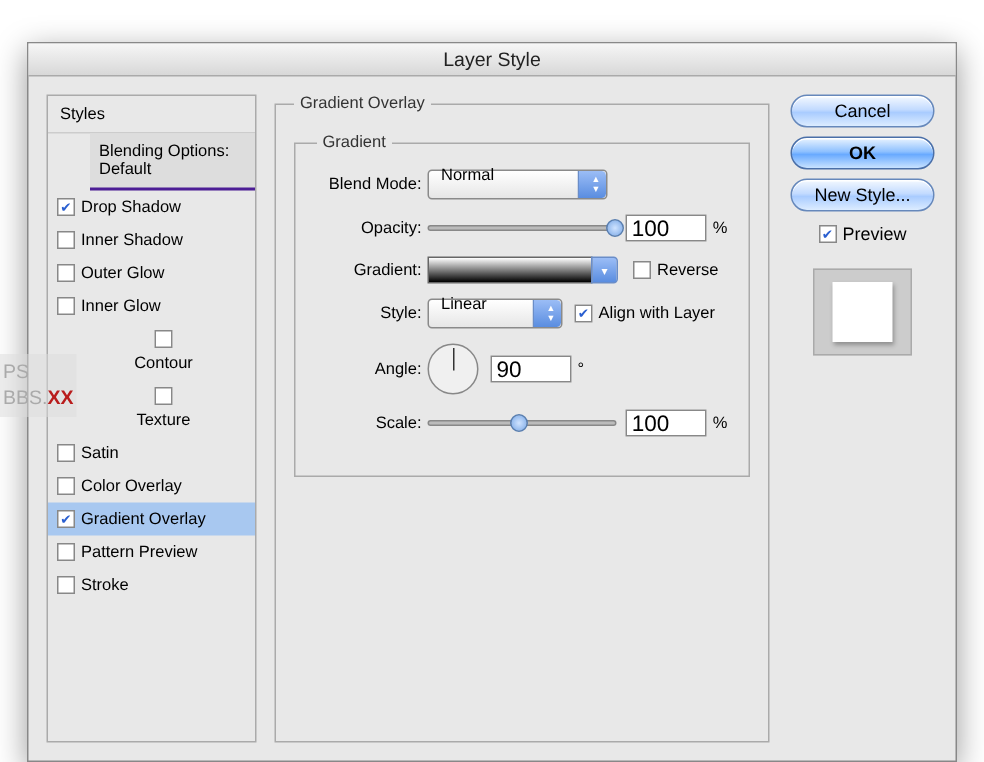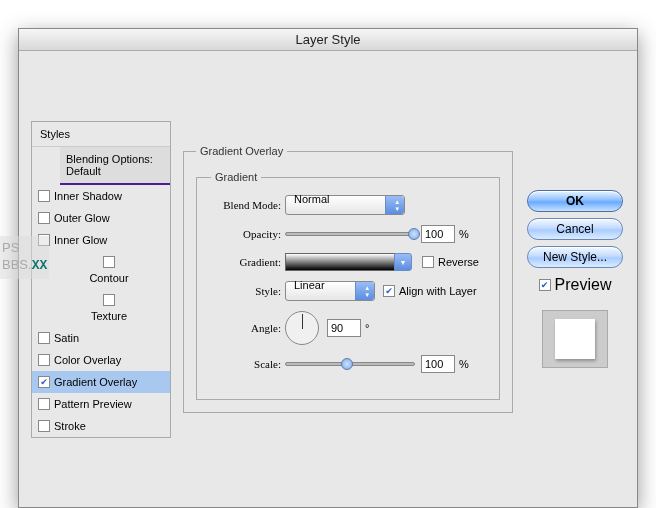--- a/index.html
+++ b/index.html
@@ -6,7 +6,7 @@
 body { background: #fff; width: 656px; height: 508px; position: relative; }
 .window { position: absolute; left: 18px; top: 28px; width: 620px; height: 480px; background: #e8e8e8; border: 1px solid #888; box-shadow: 0 6px 20px rgba(0,0,0,.4); }
 .titlebar { height: 22px; background: linear-gradient(#f6f6f6,#d8d8d8); border-bottom: 1px solid #aaa; text-align: center; font-size: 13px; line-height: 22px; color: #222; }
-.content { display: flex; padding: 12px; gap: 12px; height: calc(100% - 22px); align-items: center; }
+.content { display: flex; padding: 12px; gap: 12px; height: calc(100% - 22px); }
 .sidebar { width: 140px; border: 1px solid #aaa; background: #e8e8e8; display: flex; flex-direction: column; }
 .sidebar-header { padding: 6px 8px; font-size: 11px; border-bottom: 1px solid #ccc; }
 .sidebar-sub { padding: 6px 6px; font-size: 11px; border-bottom: 2px solid #4c1d95; background: #ddd; margin-left: 28px; }

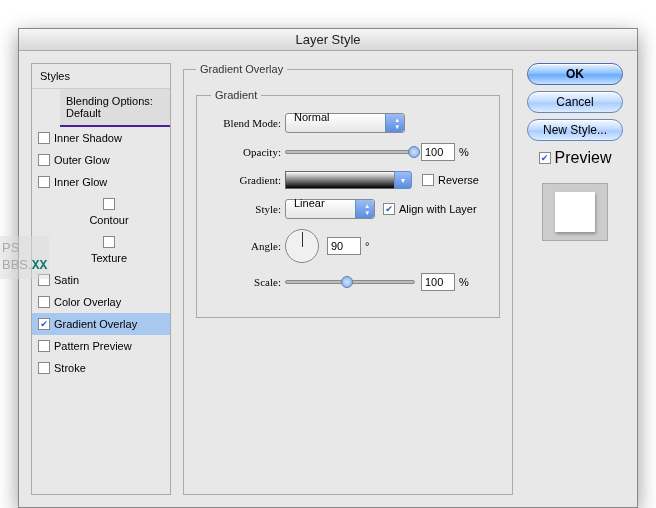--- a/index.html
+++ b/index.html
@@ -158,8 +158,8 @@
     </div>
 
     <div class="rightcol">
+      <button class="aqua-btn">Cancel</button>
       <button class="aqua-btn default">OK</button>
-      <button class="aqua-btn">Cancel</button>
       <button class="aqua-btn">New Style...</button>
       <div class="preview-row">
         <span class="chk checked"></span>

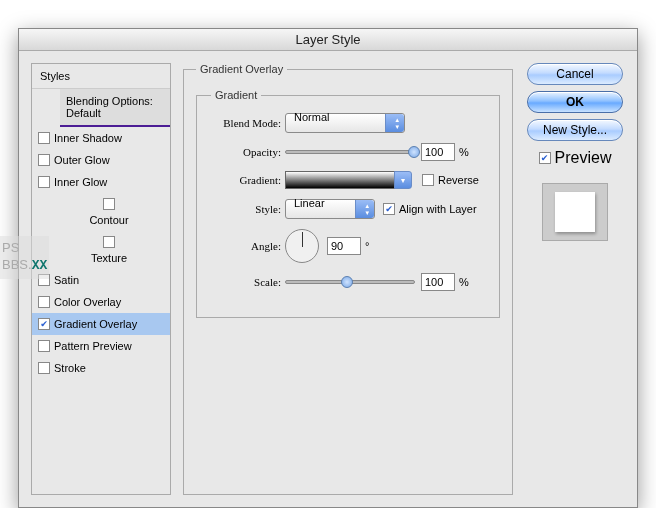--- a/index.html
+++ b/index.html
@@ -21,7 +21,7 @@
 .outer-fs { height: 100%; }
 .inner-fs { margin-top: 4px; padding: 12px 14px 16px; }
 .row { display: flex; align-items: center; margin-bottom: 10px; font-size: 11px; }
-.row label { width: 70px; text-align: right; margin-right: 4px; font-family: Liberation Serif, serif; }
+.row label { width: 70px; text-align: right; margin-right: 4px; }
 .select { position: relative; height: 20px; background: linear-gradient(#fff,#e6e6e6); border: 1px solid #8a8a8a; border-radius: 3px; display: flex; align-items: center; padding: 0 22px 12px 8px; font-size: 11px; }
 .select::after { content: ""; position: absolute; right: 0; top: 0; width: 18px; height: 100%; background: linear-gradient(#9bbdf6,#5a8de0); border-left: 1px solid #6a8dc8; border-radius: 0 3px 3px 0; }
 .select .arrows { position: absolute; right: 5px; top: 2px; font-size: 7px; line-height: 7px; color: #fff; z-index: 1; }

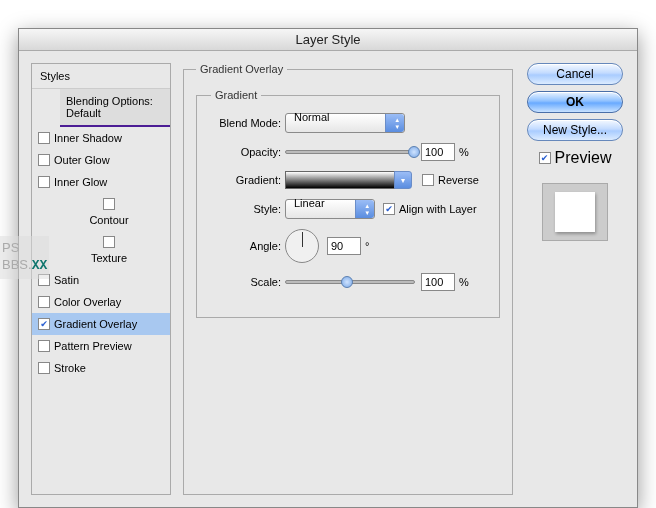--- a/index.html
+++ b/index.html
@@ -52,6 +52,10 @@
       <div class="sidebar-header">Styles</div>
       <div class="sidebar-sub">Blending Options: Default</div>
       <div id="sidebar-items">
+          <div class="sidebar-item">
+            <span class="chk checked"></span>
+            <span>Drop Shadow</span>
+          </div>
           <div class="sidebar-item">
             <span class="chk"></span>
             <span>Inner Shadow</span>

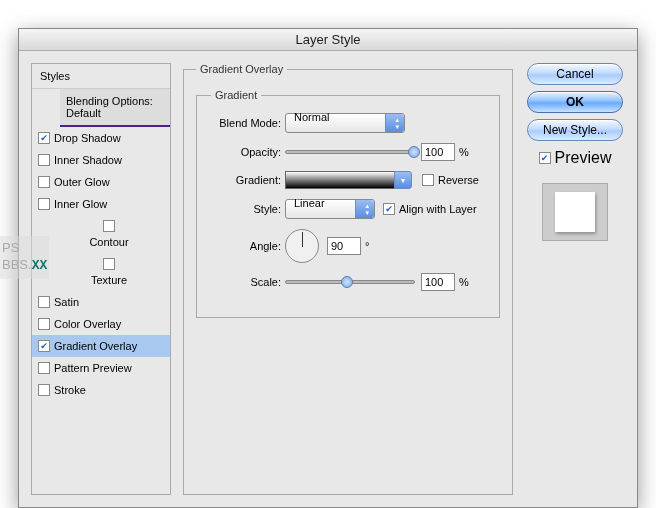--- a/index.html
+++ b/index.html
@@ -27,7 +27,7 @@
 .select .arrows { position: absolute; right: 5px; top: 2px; font-size: 7px; line-height: 7px; color: #fff; z-index: 1; }
 .slider-track { flex: 1; height: 4px; background: #bbb; border: 1px solid #888; border-radius: 2px; position: relative; margin-right: 6px; max-width: 130px; }
 .slider-thumb { position: absolute; top: -5px; width: 12px; height: 12px; background: radial-gradient(#cfe3ff,#7aa8e6); border: 1px solid #5a7fb0; border-radius: 50%; }
-.numbox { width: 34px; height: 18px; border: 1px solid #888; background: #fff; font-size: 11px; padding: 0 3px; text-align: left; }
+.numbox { width: 54px; height: 18px; border: 1px solid #888; background: #fff; font-size: 15px; padding: 0 3px; text-align: left; }
 .unit { margin-left: 4px; }
 .gradient-swatch { width: 110px; height: 18px; background: linear-gradient(#fff,#000); border: 1px solid #666; }
 .grad-drop { width: 18px; height: 18px; background: linear-gradient(#9bbdf6,#5a8de0); border: 1px solid #6a8dc8; border-radius: 0 3px 3px 0; margin-left: -1px; display: flex; align-items: center; justify-content: center; color: #fff; font-size: 8px; }

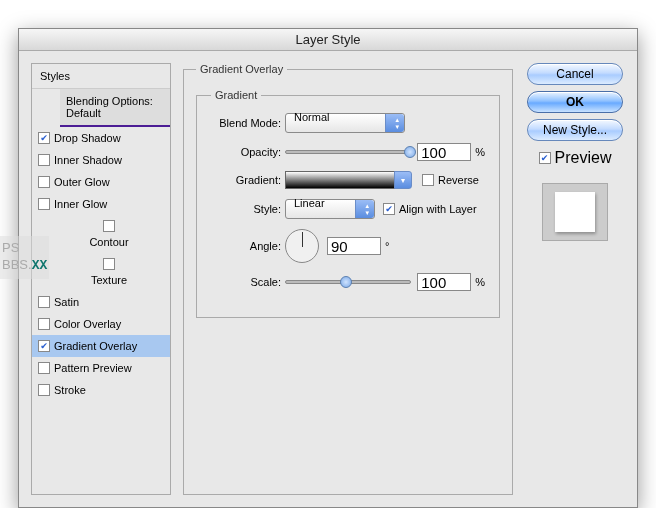--- a/index.html
+++ b/index.html
@@ -36,7 +36,7 @@
 .rightcol { width: 100px; display: flex; flex-direction: column; align-items: center; gap: 6px; }
 .aqua-btn { width: 96px; height: 22px; border: 1px solid #6688bb; border-radius: 11px; background: linear-gradient(#f4f9ff,#c3dbff 45%,#a9ccff 55%,#dcecff); font-size: 12px; color: #000; cursor: pointer; box-shadow: inset 0 1px 0 #fff; }
 .aqua-btn.default { background: linear-gradient(#eaf4ff,#8fc1ff 45%,#69aaff 55%,#c8e2ff); font-weight: bold; border-color: #4a6fa8; }
-.preview-row { display: flex; align-items: center; gap: 4px; font-size: 16px; margin-top: 2px; }
+.preview-row { display: flex; align-items: center; gap: 4px; font-size: 12px; margin-top: 2px; }
 .preview-box { margin-top: 10px; width: 66px; height: 58px; background: #ccc; border: 1px solid #aaa; display: flex; align-items: center; justify-content: center; }
 .preview-inner { width: 40px; height: 40px; background: #fff; box-shadow: 1px 2px 3px rgba(0,0,0,.3); }
 .watermark { position: absolute; left: 0; top: 236px; font-size: 13px; color: #aaa; background: rgba(220,220,220,.5); padding: 4px 2px; line-height: 1.3; }

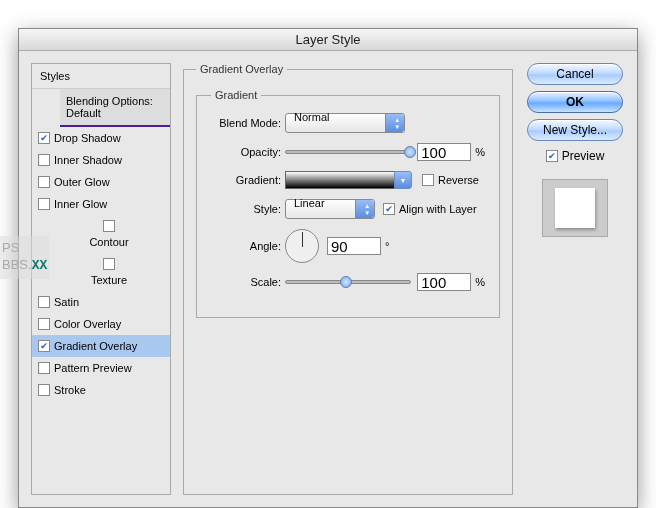--- a/index.html
+++ b/index.html
@@ -40,7 +40,7 @@
 .preview-box { margin-top: 10px; width: 66px; height: 58px; background: #ccc; border: 1px solid #aaa; display: flex; align-items: center; justify-content: center; }
 .preview-inner { width: 40px; height: 40px; background: #fff; box-shadow: 1px 2px 3px rgba(0,0,0,.3); }
 .watermark { position: absolute; left: 0; top: 236px; font-size: 13px; color: #aaa; background: rgba(220,220,220,.5); padding: 4px 2px; line-height: 1.3; }
-.watermark .xx { color: #0f766e; font-weight: bold; font-family: Liberation Mono, monospace; }
+.watermark .xx { color: #b91c1c; font-weight: bold; }
 </style>
 </head>
 <body>

